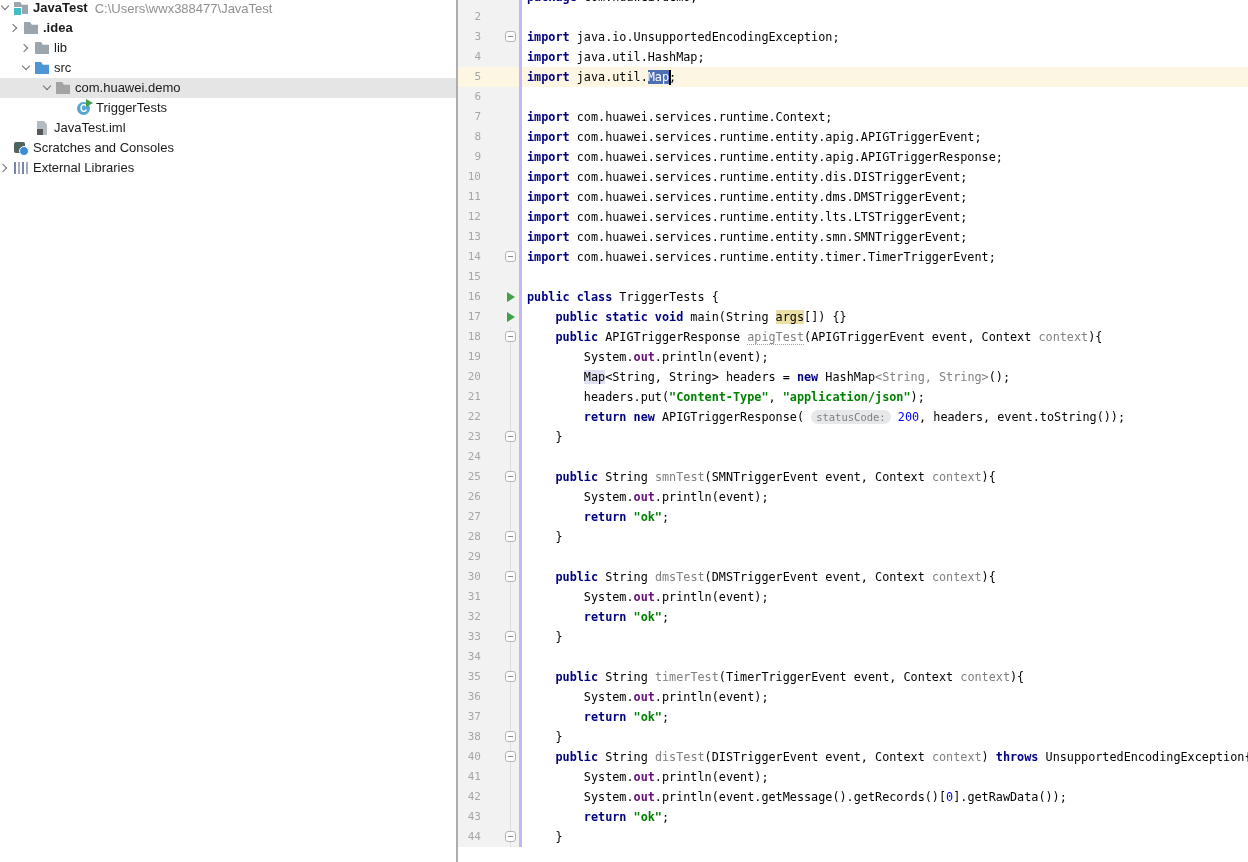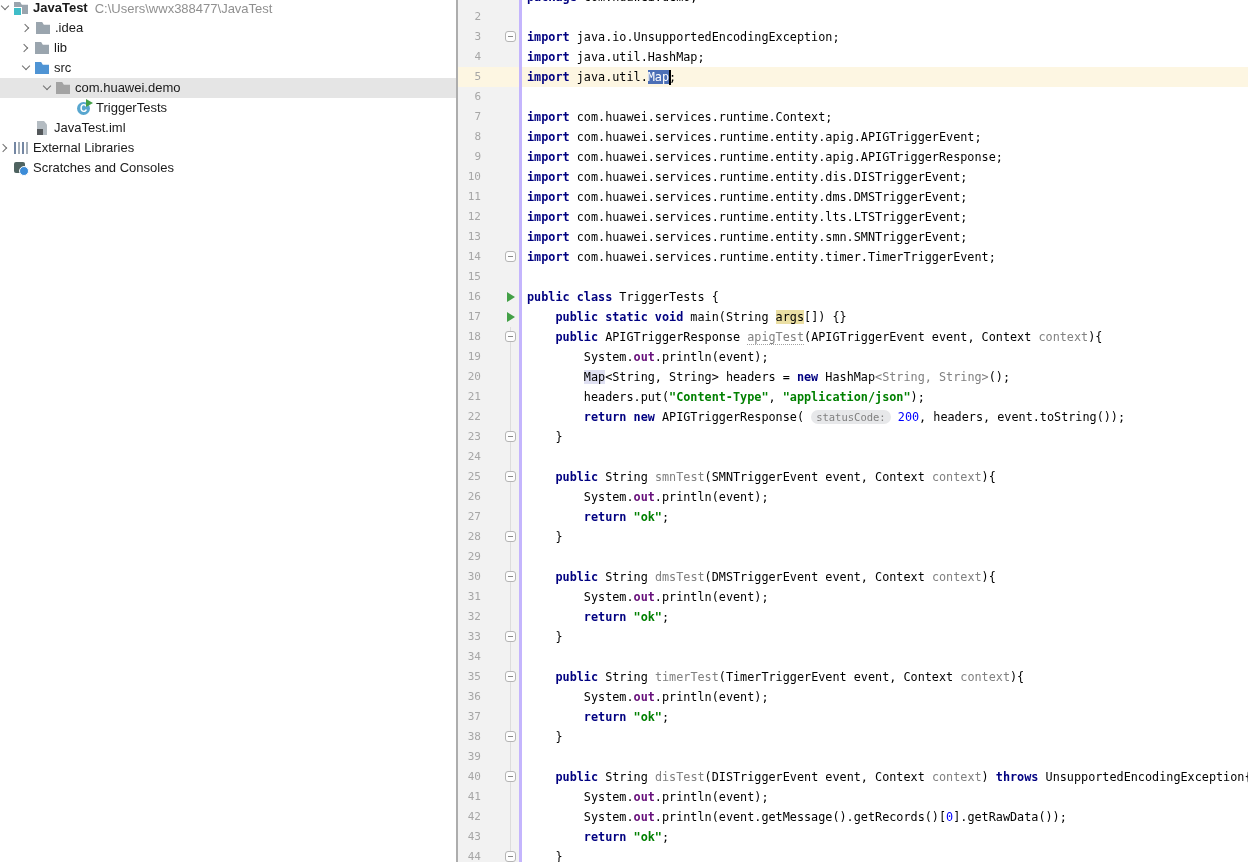--- a/index.html
+++ b/index.html
@@ -92,7 +92,7 @@
         <span class="tlabel bold">JavaTest</span>
         <span class="tpath">C:\Users\wwx388477\JavaTest</span>
       </div>
-      <div class="tree-row" style="padding-left: 22px;">
+      <div class="tree-row" style="padding-left: 10px; font-weight: bold;">
         <span class="chev right"></span>
         <span class="icon icon-folder"></span>
         <span class="tlabel">.idea</span>

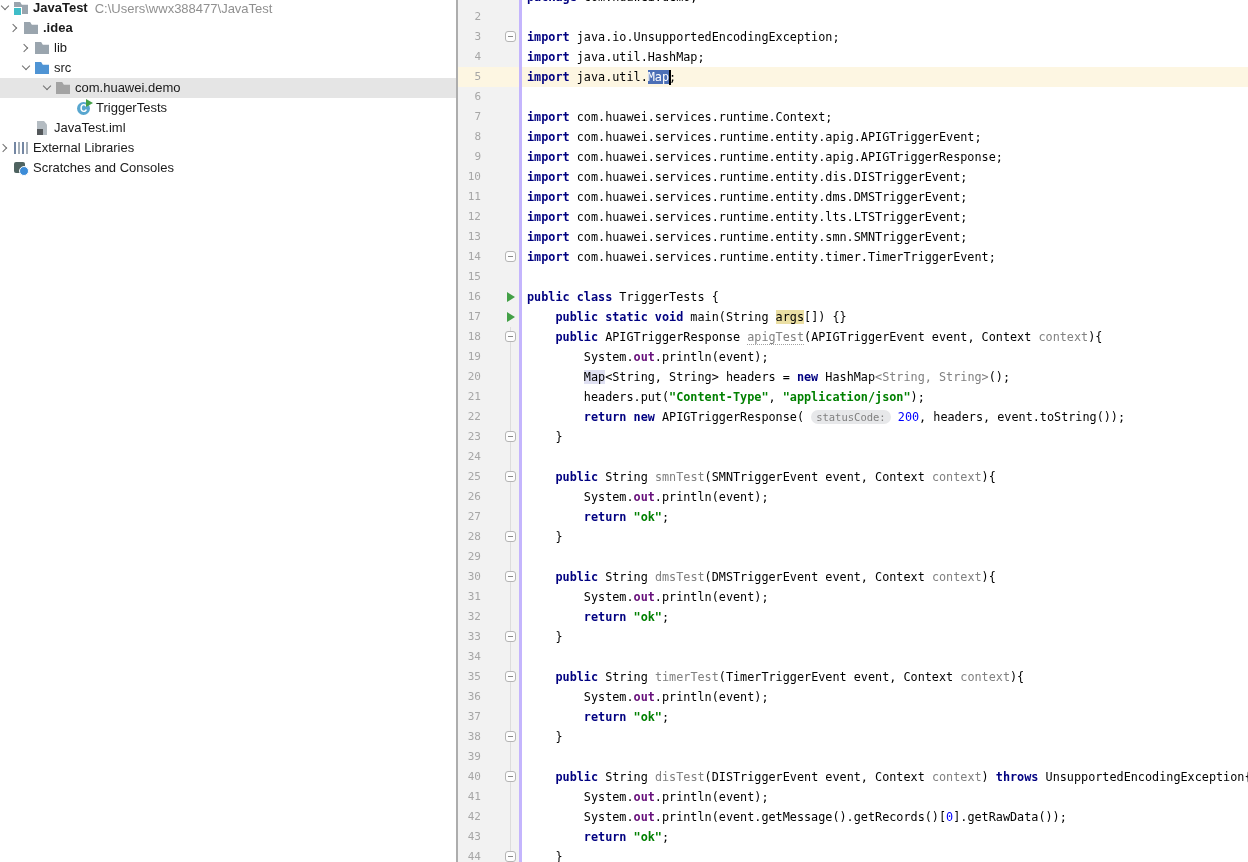--- a/index.html
+++ b/index.html
@@ -123,14 +123,14 @@
         <span class="tlabel">JavaTest.iml</span>
       </div>
       <div class="tree-row" style="padding-left: 0px;">
+        <span class="chev none"></span>
+        <span class="icon icon-scratch"></span>
+        <span class="tlabel">Scratches and Consoles</span>
+      </div>
+      <div class="tree-row" style="padding-left: 0px;">
         <span class="chev right"></span>
         <span class="icon icon-libs"></span>
         <span class="tlabel">External Libraries</span>
-      </div>
-      <div class="tree-row" style="padding-left: 0px;">
-        <span class="chev none"></span>
-        <span class="icon icon-scratch"></span>
-        <span class="tlabel">Scratches and Consoles</span>
       </div>
     </div>
 </div>

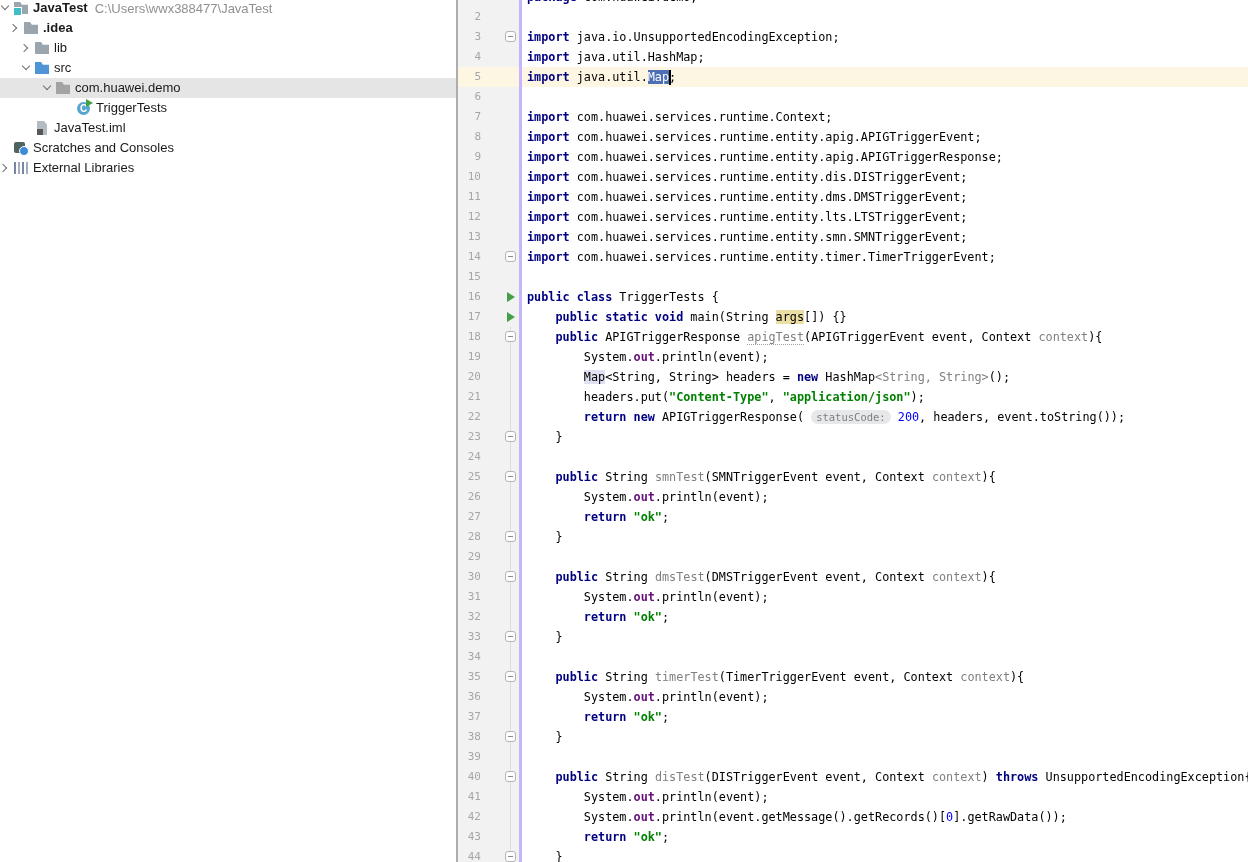--- a/index.html
+++ b/index.html
@@ -429,13 +429,6 @@
       </div>
       <div class="crow">
         <div class="gut">
-          <span class="lnum">39</span>
-          <span class="mark guide"></span>
-        </div>
-        <div class="codecell"></div>
-      </div>
-      <div class="crow">
-        <div class="gut">
           <span class="lnum">40</span>
           <span class="mark guide">
             <span class="m-fold-start"></span>

